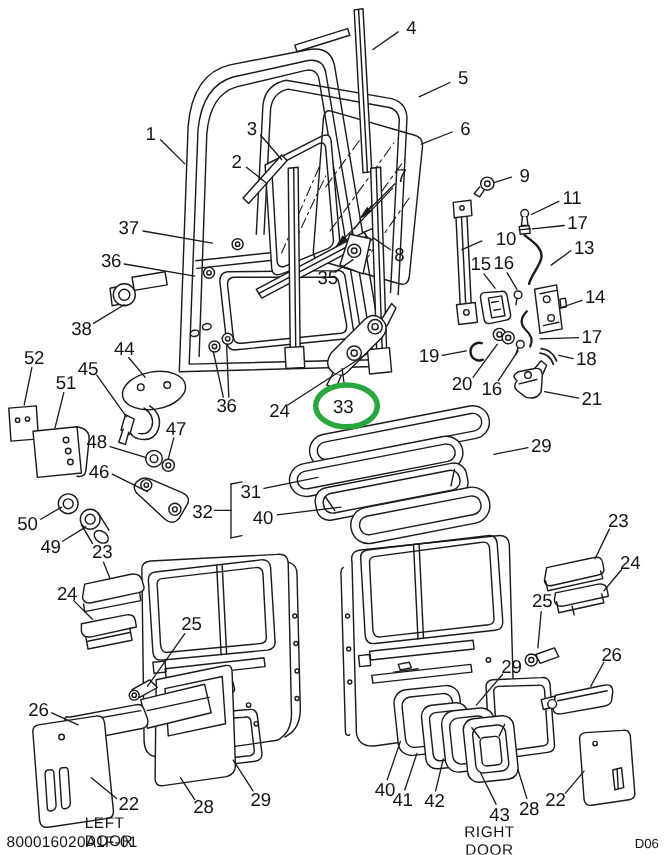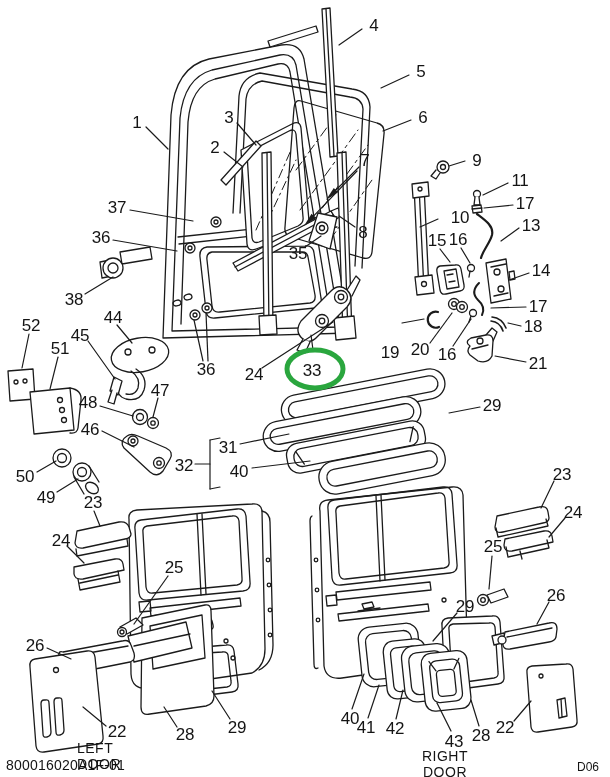--- a/index.html
+++ b/index.html
@@ -407,7 +407,7 @@
     <div class="callout" style="left: 458px; top: 239px;">16</div>
     <div class="callout" style="left: 538px; top: 306px;">17</div>
     <div class="callout" style="left: 533px; top: 326px;">18</div>
-    <div class="callout" style="left: 390px; top: 324px; margin-top: 28px;">19</div>
+    <div class="callout" style="left: 390px; top: 324px;">19</div>
     <div class="callout" style="left: 420px; top: 349px;">20</div>
     <div class="callout" style="left: 447px; top: 354px;">16</div>
     <div class="callout" style="left: 538px; top: 363px;">21</div>

